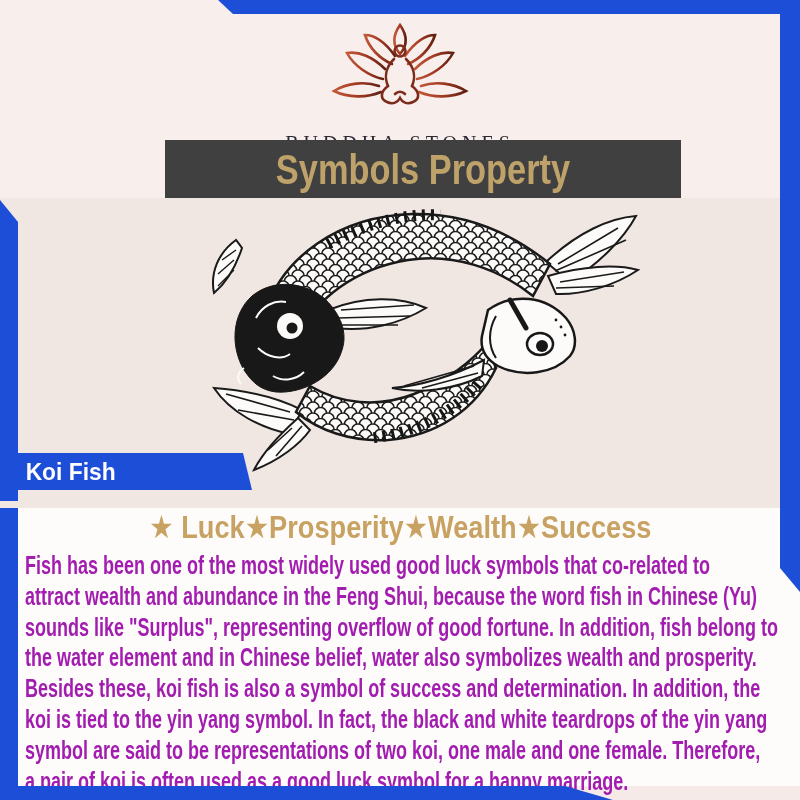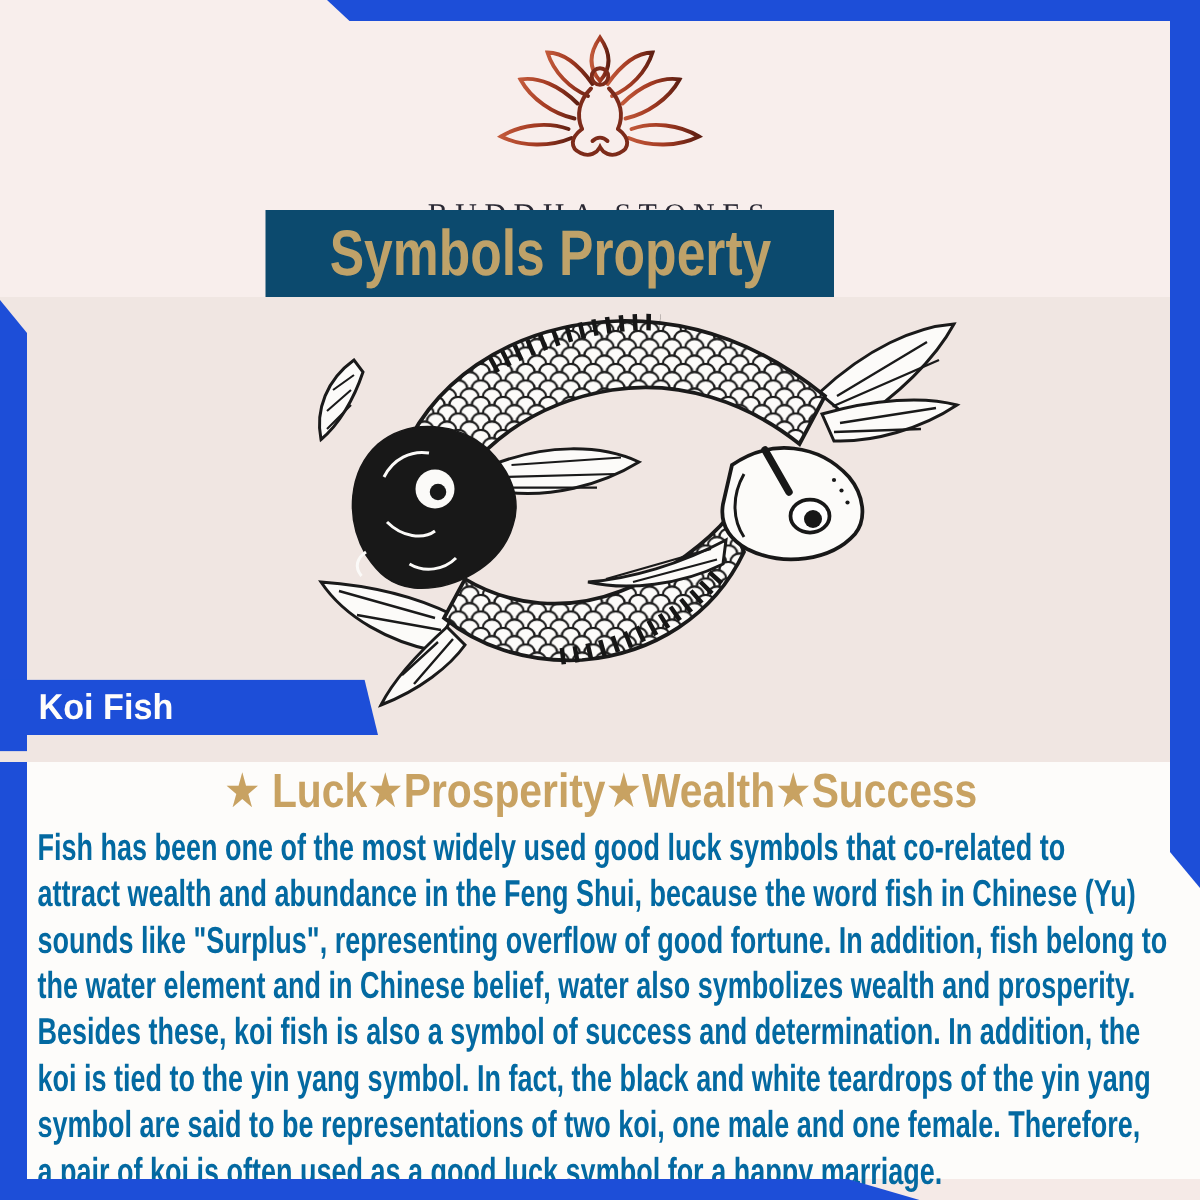--- a/index.html
+++ b/index.html
@@ -30,7 +30,7 @@
     font-family:"Liberation Serif","DejaVu Serif",serif;
     font-size:20px;letter-spacing:5px;color:#2a2833;font-weight:500;}
   
-  .title-band{top:140px;left:177px;width:379px;height:58px;background:#0c4a6e;
+  .title-band{top:140px;left:165px;width:516px;height:58px;background:#404040;
     display:flex;align-items:center;justify-content:center;}
   .title-text{font-size:43px;font-weight:700;color:#bfa269;
     transform:scaleX(0.8);transform-origin:center;white-space:nowrap;}

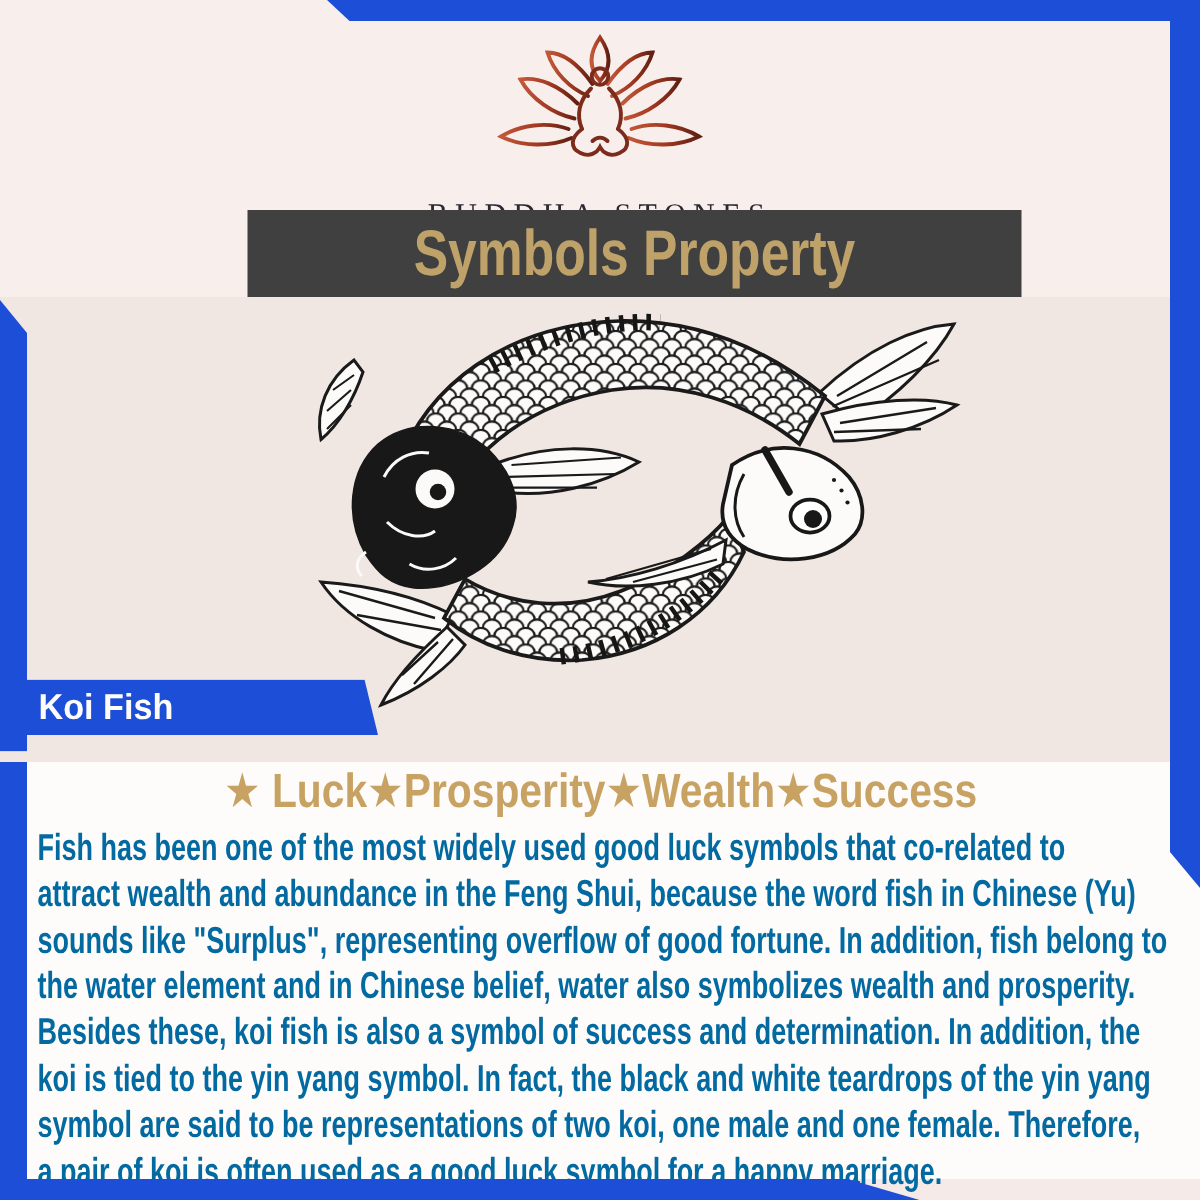--- a/index.html
+++ b/index.html
@@ -49,7 +49,7 @@
   .tagline-text{font-size:32px;font-weight:700;color:#c8a262;
     transform:scaleX(0.85);transform-origin:center;white-space:nowrap;}
   
-  .body-text{top:550px;left:25px;width:770px;color:#0369a1;}
+  .body-text{top:550px;left:25px;width:770px;color:#a21caf;}
   .body-line{font-size:25px;font-weight:700;line-height:30.8px;
     transform:scaleX(0.72);transform-origin:left center;white-space:nowrap;
     letter-spacing:0px;}

